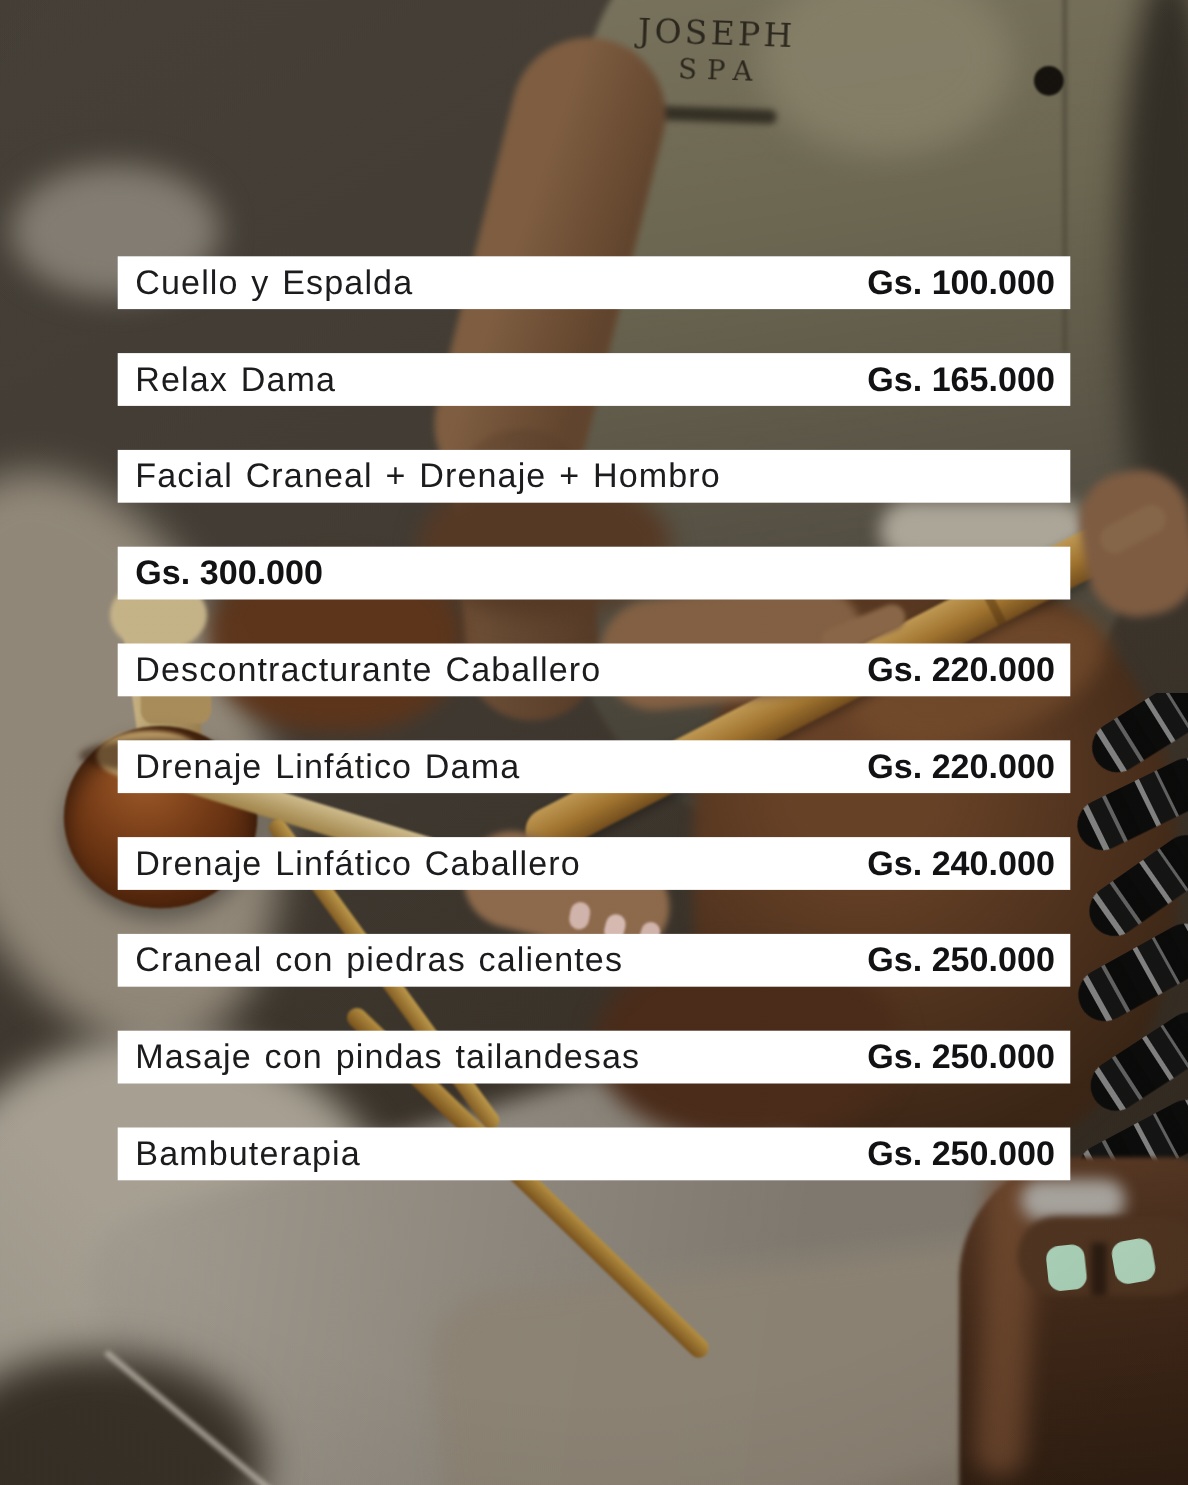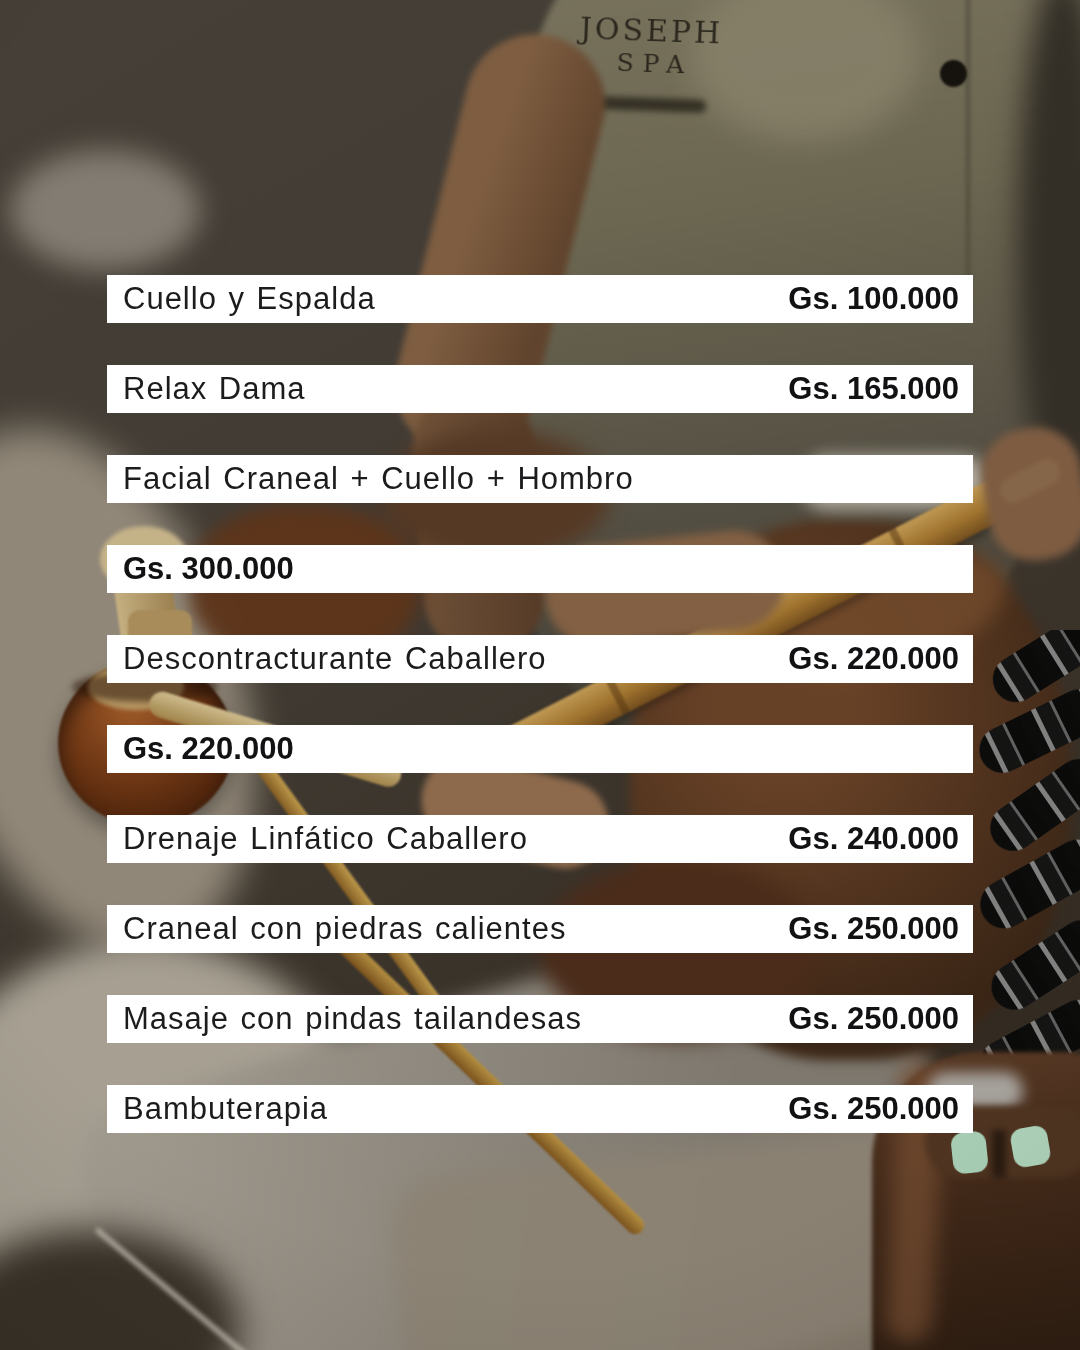--- a/index.html
+++ b/index.html
@@ -103,7 +103,7 @@
   
   .price-list{left:107px;top:233px;width:866px;}
   .row{position:static;display:flex;align-items:center;justify-content:space-between;
-       height:48px;margin-bottom:40px;background:#ffffff;padding:0 14px 0 16px;margin-top:42px;}
+       height:48px;margin-bottom:40px;background:#ffffff;padding:0 14px 0 16px;}
   .svc{position:static;font-size:31px;font-weight:500;color:#1c1c1e;letter-spacing:1px;word-spacing:2px;white-space:nowrap;}
   .prc{position:static;font-size:31px;font-weight:700;color:#121214;letter-spacing:0;white-space:nowrap;}
 </style>

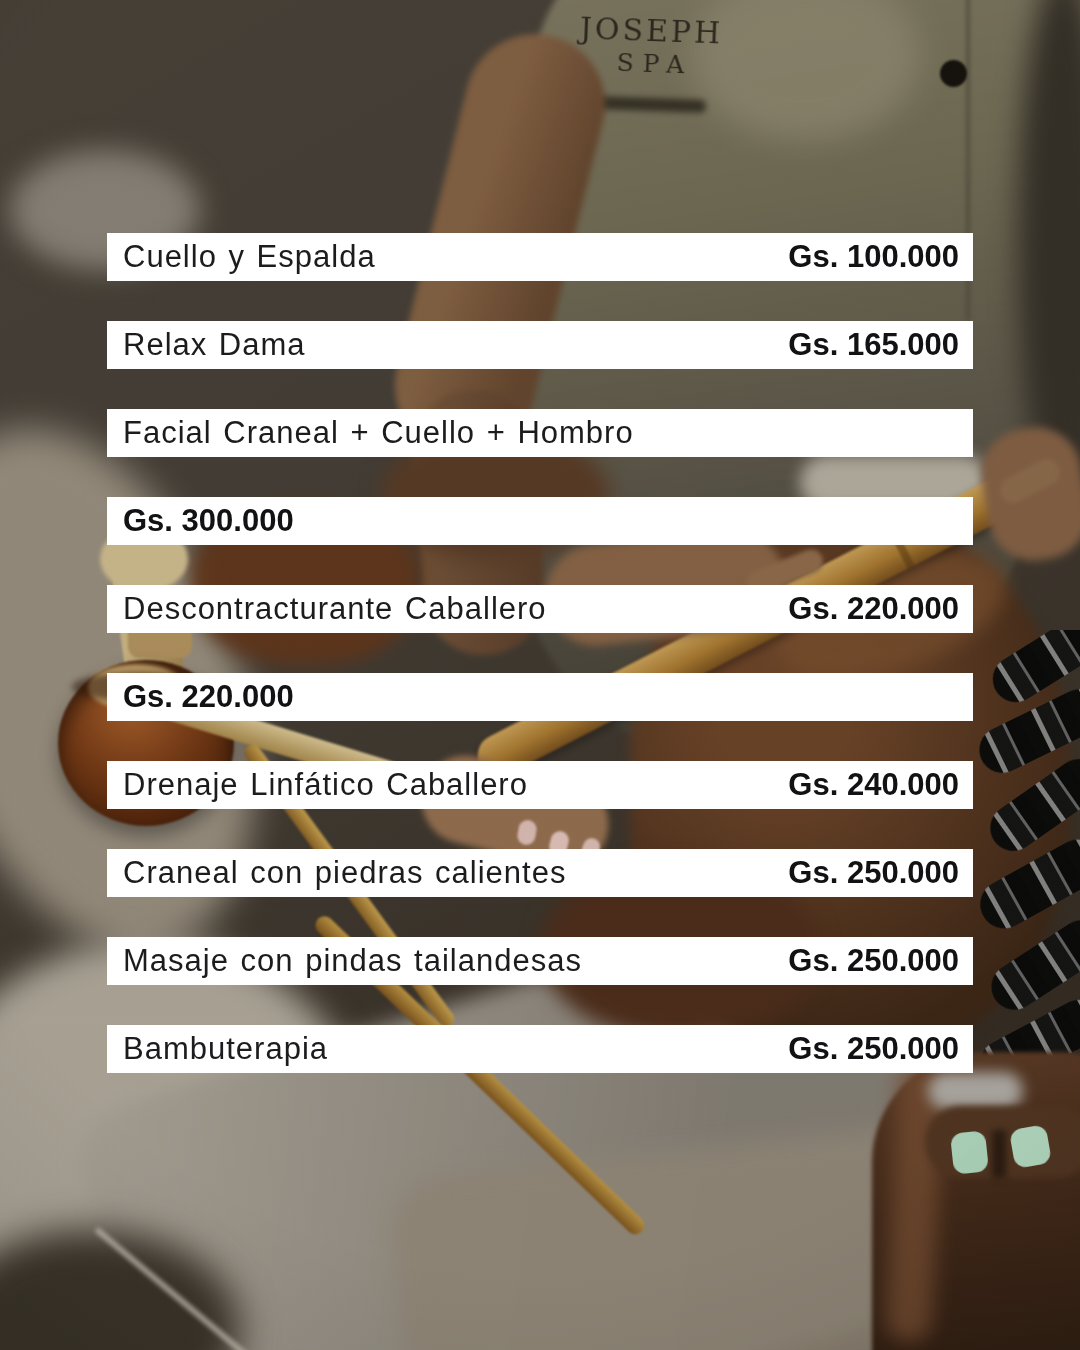--- a/index.html
+++ b/index.html
@@ -197,7 +197,7 @@
 
 
   <div class="row">
-    <span class="svc">Facial Craneal + Cuello + Hombro</span>
+    <span class="svc">Facial Craneal + Drenaje + Hombro</span>
   </div>
 
   <div class="row">

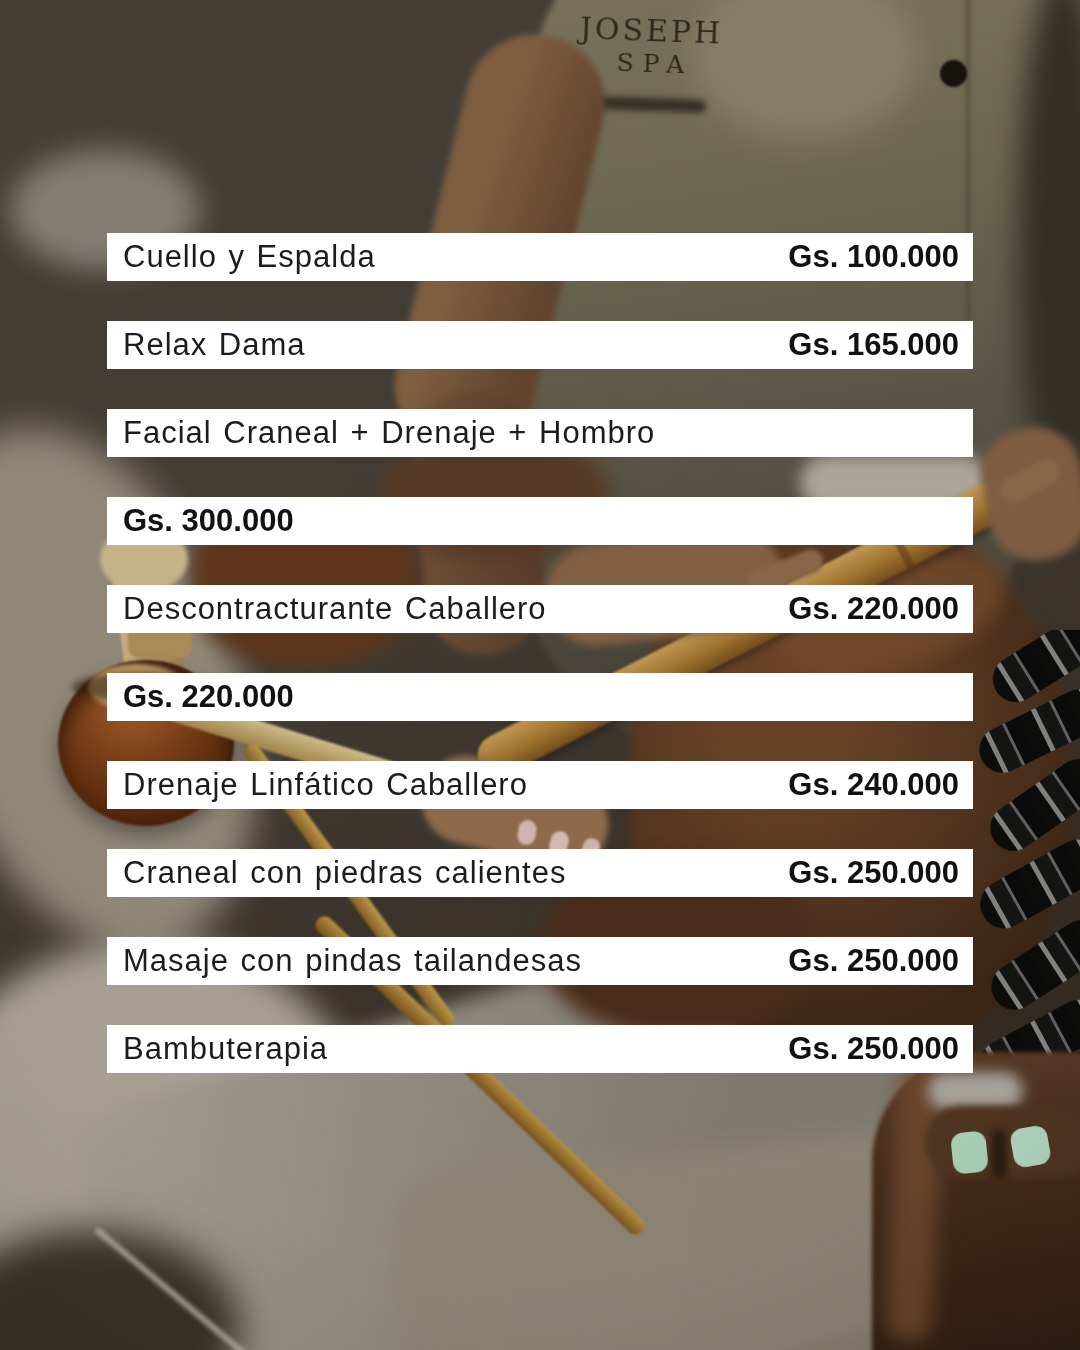--- a/index.html
+++ b/index.html
@@ -210,6 +210,7 @@
   </div>
 
   <div class="row">
+    <span class="svc">Drenaje Linfático Dama</span>
     <span class="prc">Gs. 220.000</span>
   </div>
 

